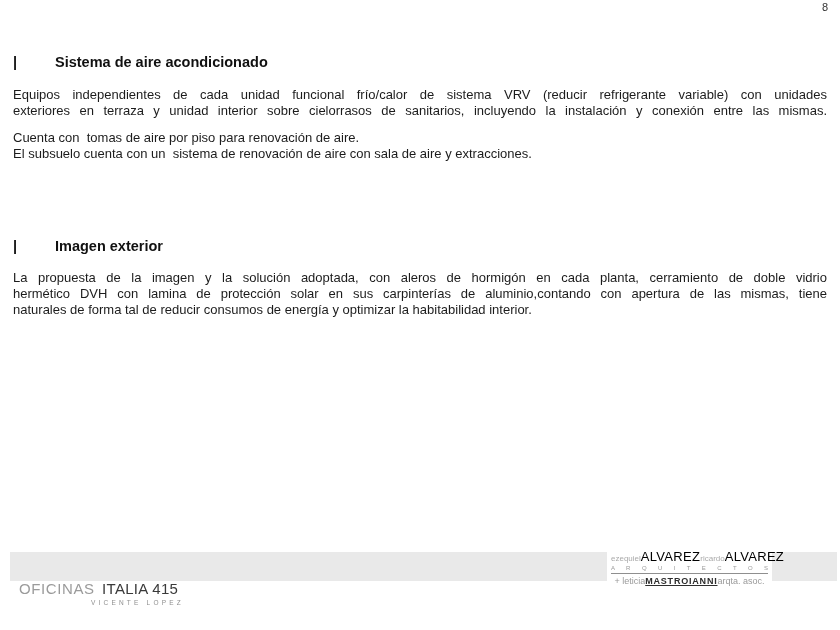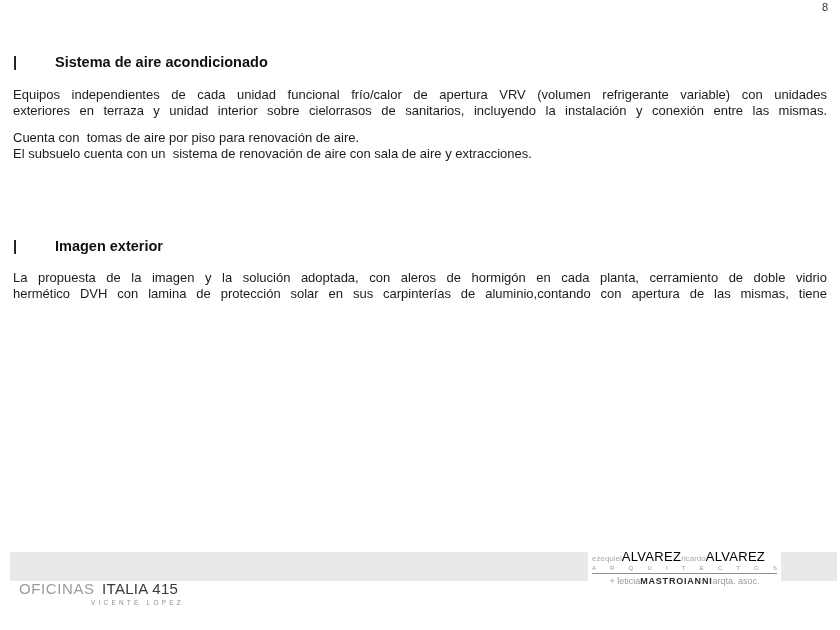--- a/index.html
+++ b/index.html
@@ -56,7 +56,7 @@
     </div>
 
     <div class="para p1">
-      <div class="line fill">Equipos independientes de cada unidad funcional frío/calor de apertura VRV (volumen refrigerante variable) con unidades</div>
+      <div class="line fill">Equipos independientes de cada unidad funcional frío/calor de sistema VRV (reducir refrigerante variable) con unidades</div>
       <div class="line fill">exteriores en terraza y unidad interior sobre cielorrasos de sanitarios, incluyendo la instalación y conexión entre las mismas.</div>
     </div>
 

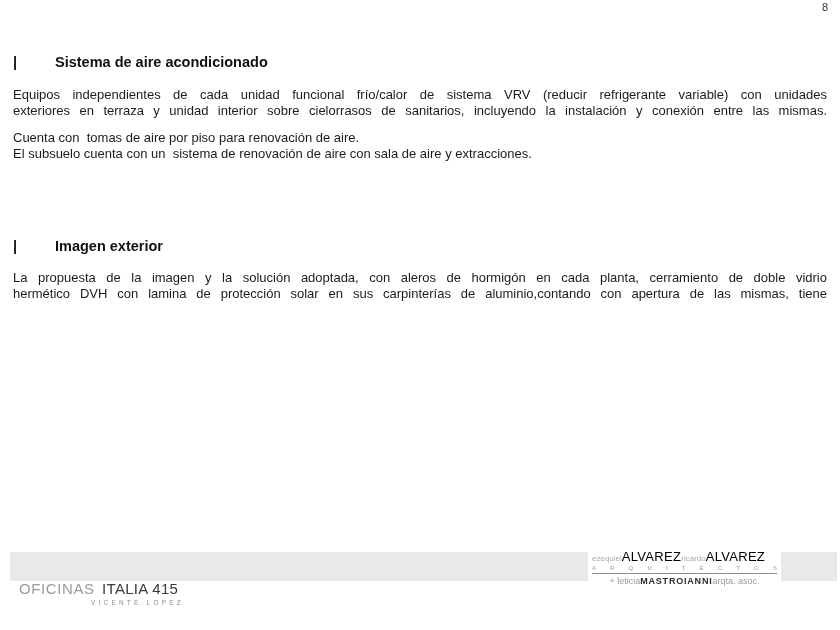--- a/index.html
+++ b/index.html
@@ -73,6 +73,7 @@
     <div class="para p3">
       <div class="line fill">La propuesta de la imagen y la solución adoptada, con aleros de hormigón en cada planta, cerramiento de doble vidrio</div>
       <div class="line fill">hermético DVH con lamina de protección solar en sus  carpinterías de aluminio,contando con apertura de las mismas,  tiene</div>
+      <div class="line">naturales de forma tal de reducir consumos de energía y optimizar la habitabilidad interior.</div>
     </div>
 
   </div>

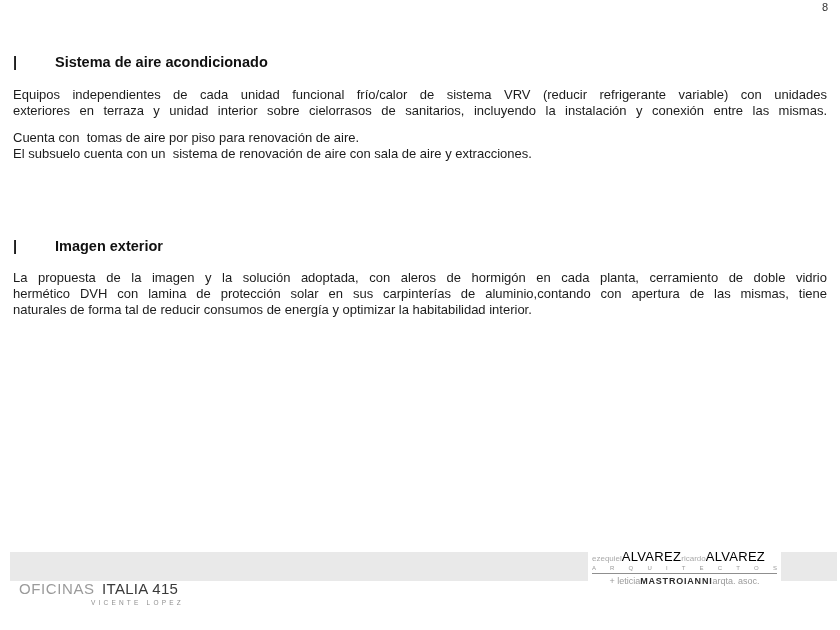--- a/index.html
+++ b/index.html
@@ -26,7 +26,7 @@
   .brand-sub { color:#8f8f8f; font-size:6.5px; letter-spacing:3.2px; margin-left:72px; margin-top:1px; }
 
   .arch-box {
-    position:absolute; left:588px; top:549px; width:193px; height:38px;
+    position:absolute; left:607px; top:549px; width:165px; height:38px;
     background:#ffffff; box-sizing:border-box; padding:1px 4px 0;
   }
   .names { display:flex; align-items:baseline; white-space:nowrap; line-height:13px; }

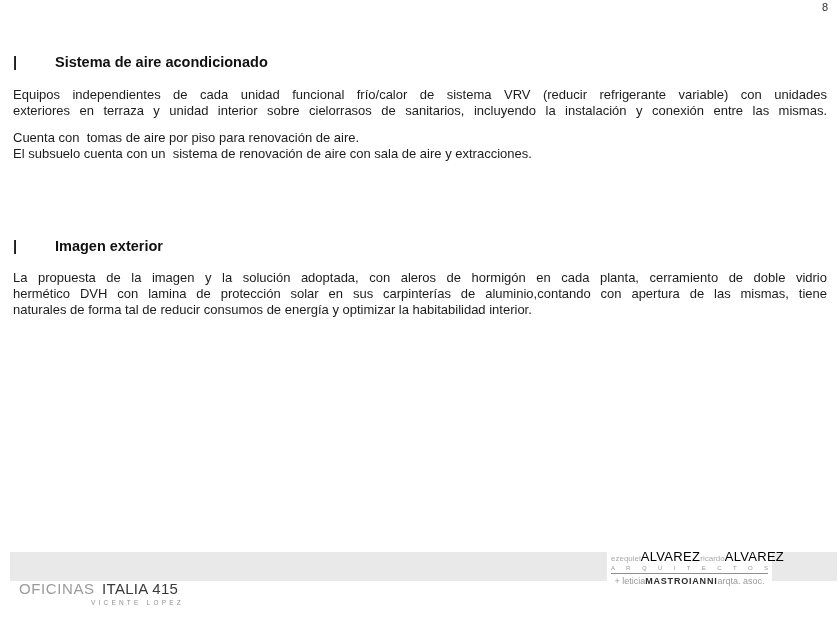--- a/index.html
+++ b/index.html
@@ -38,7 +38,7 @@
   }
   .assoc { display:flex; justify-content:center; align-items:baseline; font-size:9px; margin-top:2px; line-height:10px; }
   .assoc .a1 { color:#9a9a9a; }
-  .assoc .a2 { color:#2d2d2d; font-weight:700; letter-spacing:0.8px; }
+  .assoc .a2 { color:#2d2d2d; font-weight:700; letter-spacing:0.8px;text-decoration:underline; }
   .assoc .a3 { color:#9a9a9a; }
 </style>
 </head>

